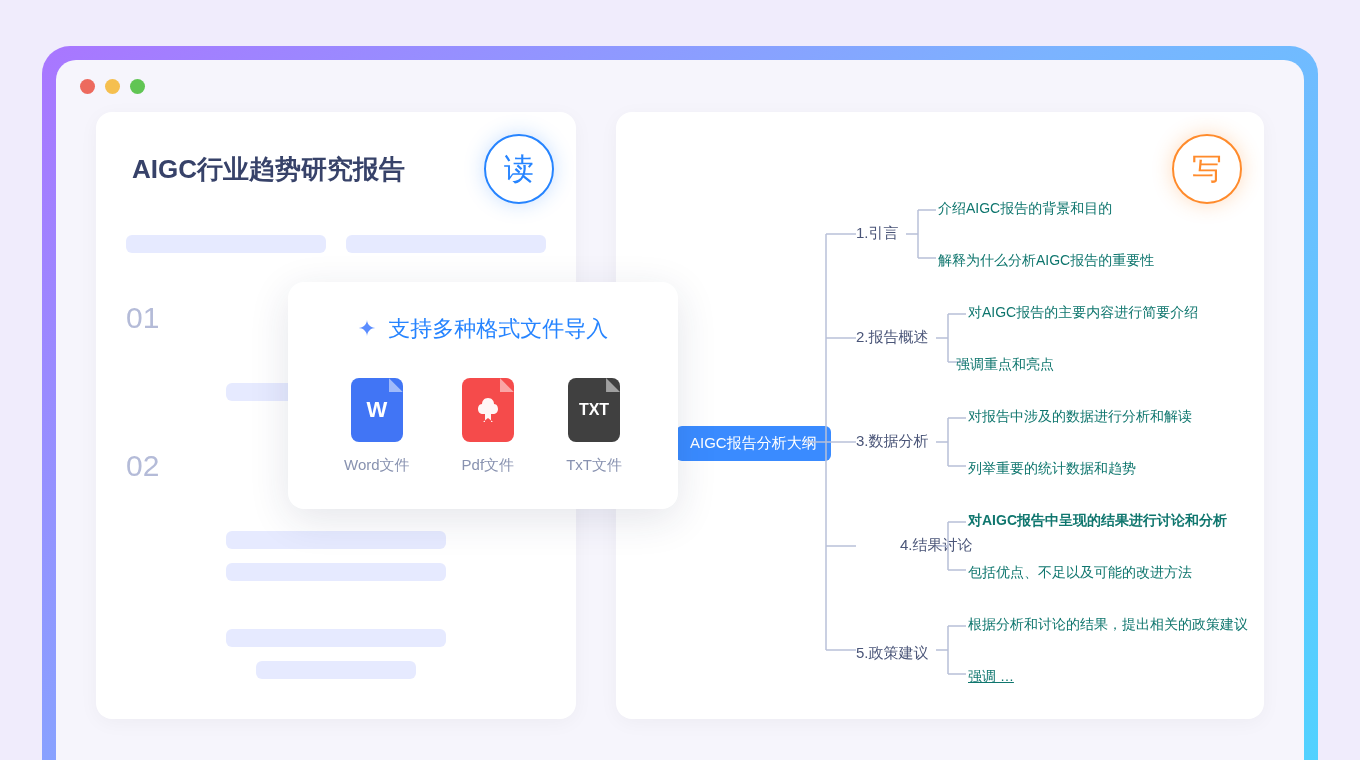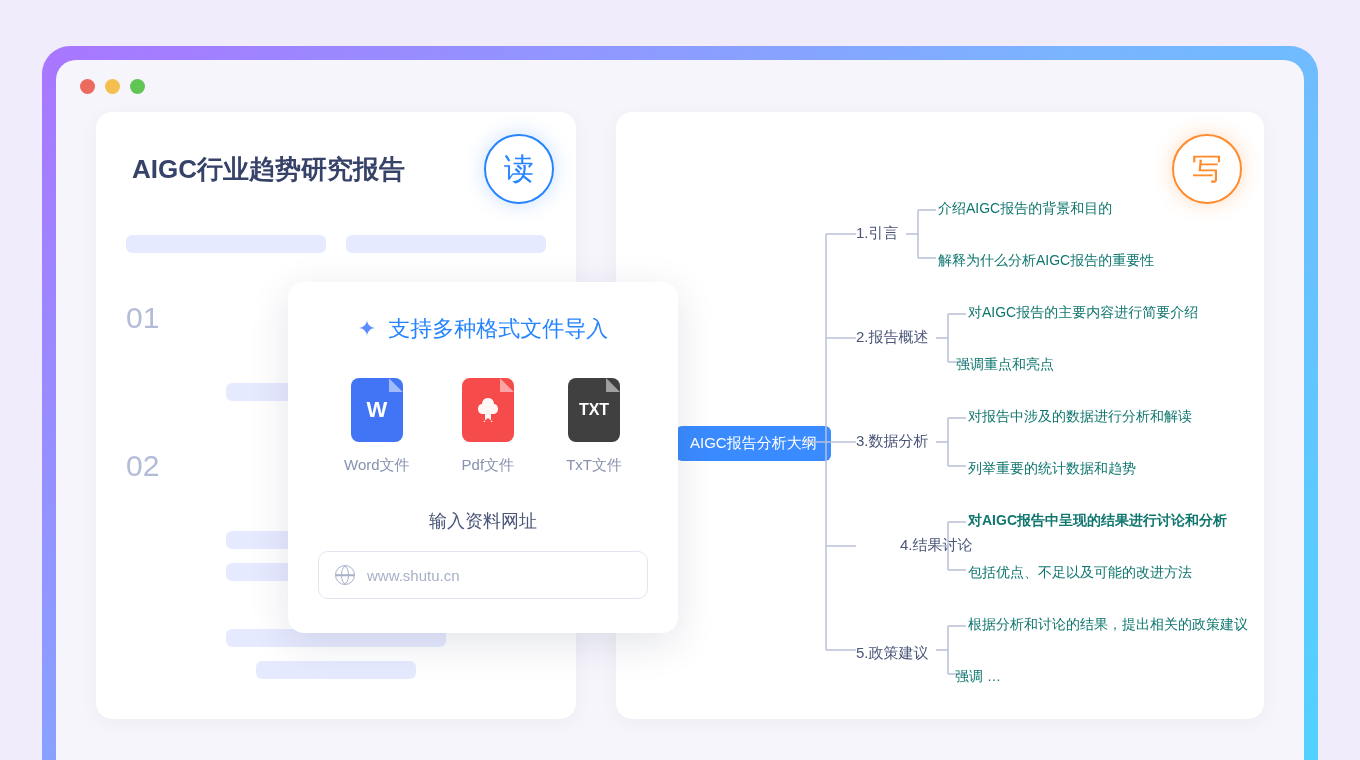--- a/index.html
+++ b/index.html
@@ -336,13 +336,6 @@
     </div>
   </div>
 
-  <div class="url-section">
-    <div class="url-title">输入资料网址</div>
-    <div class="url-input">
-      <span class="globe-icon"></span>
-      <span>www.shutu.cn</span>
-    </div>
-  </div>
 </div>
 
 </body></html>

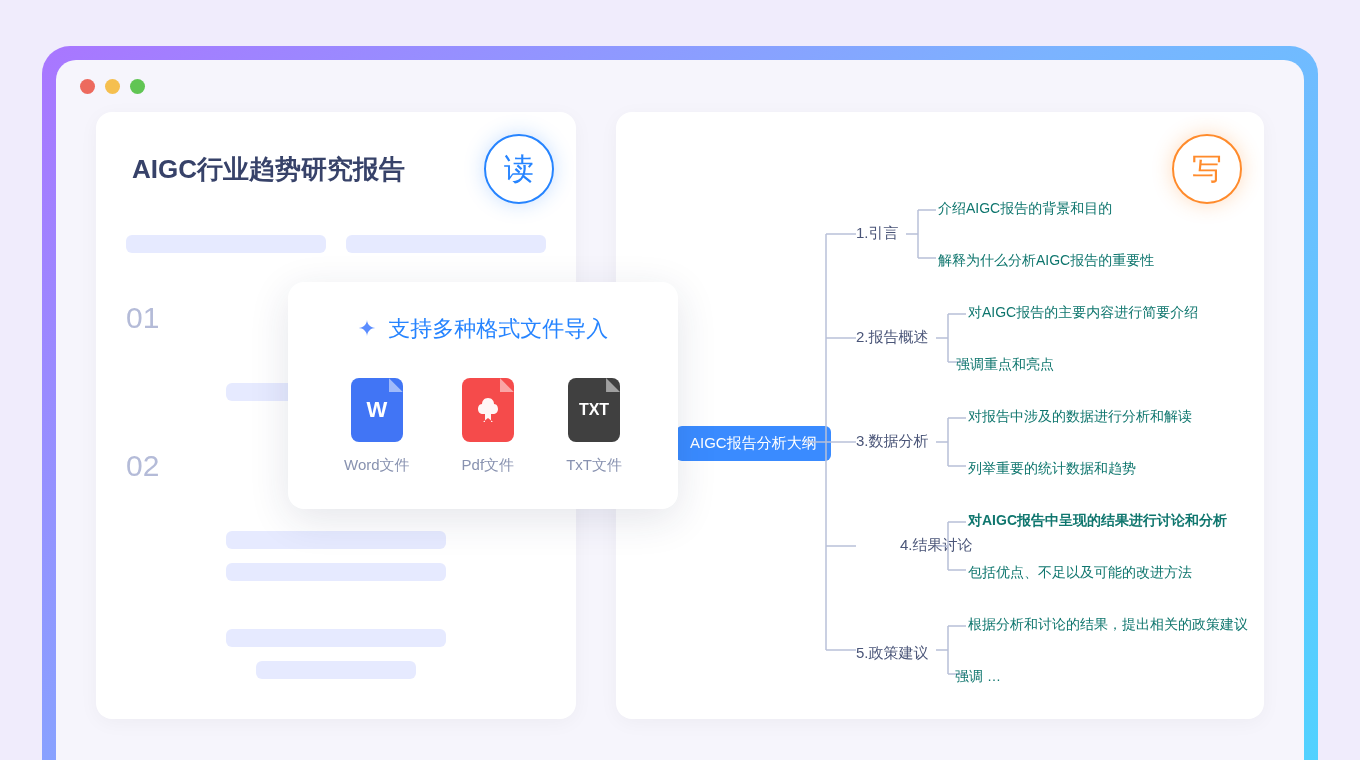--- a/index.html
+++ b/index.html
@@ -302,7 +302,7 @@
                 <path d="M0,30 L12,30 M12,6 L12,54 M12,6 L30,6 M12,54 L30,54" stroke="#b8c0d8" fill="none" stroke-width="1.5"></path>
               </svg>
               <div class="leaf" style="left: 292px; top: 444px;">根据分析和讨论的结果，提出相关的政策建议</div>
-              <div class="leaf" style="left: 279px; top: 496px;">强调 …</div>
+              <div class="leaf" style="left: 292px; top: 496px; text-decoration: underline;">强调 …</div>
             </div>
         </div>
       </div>

